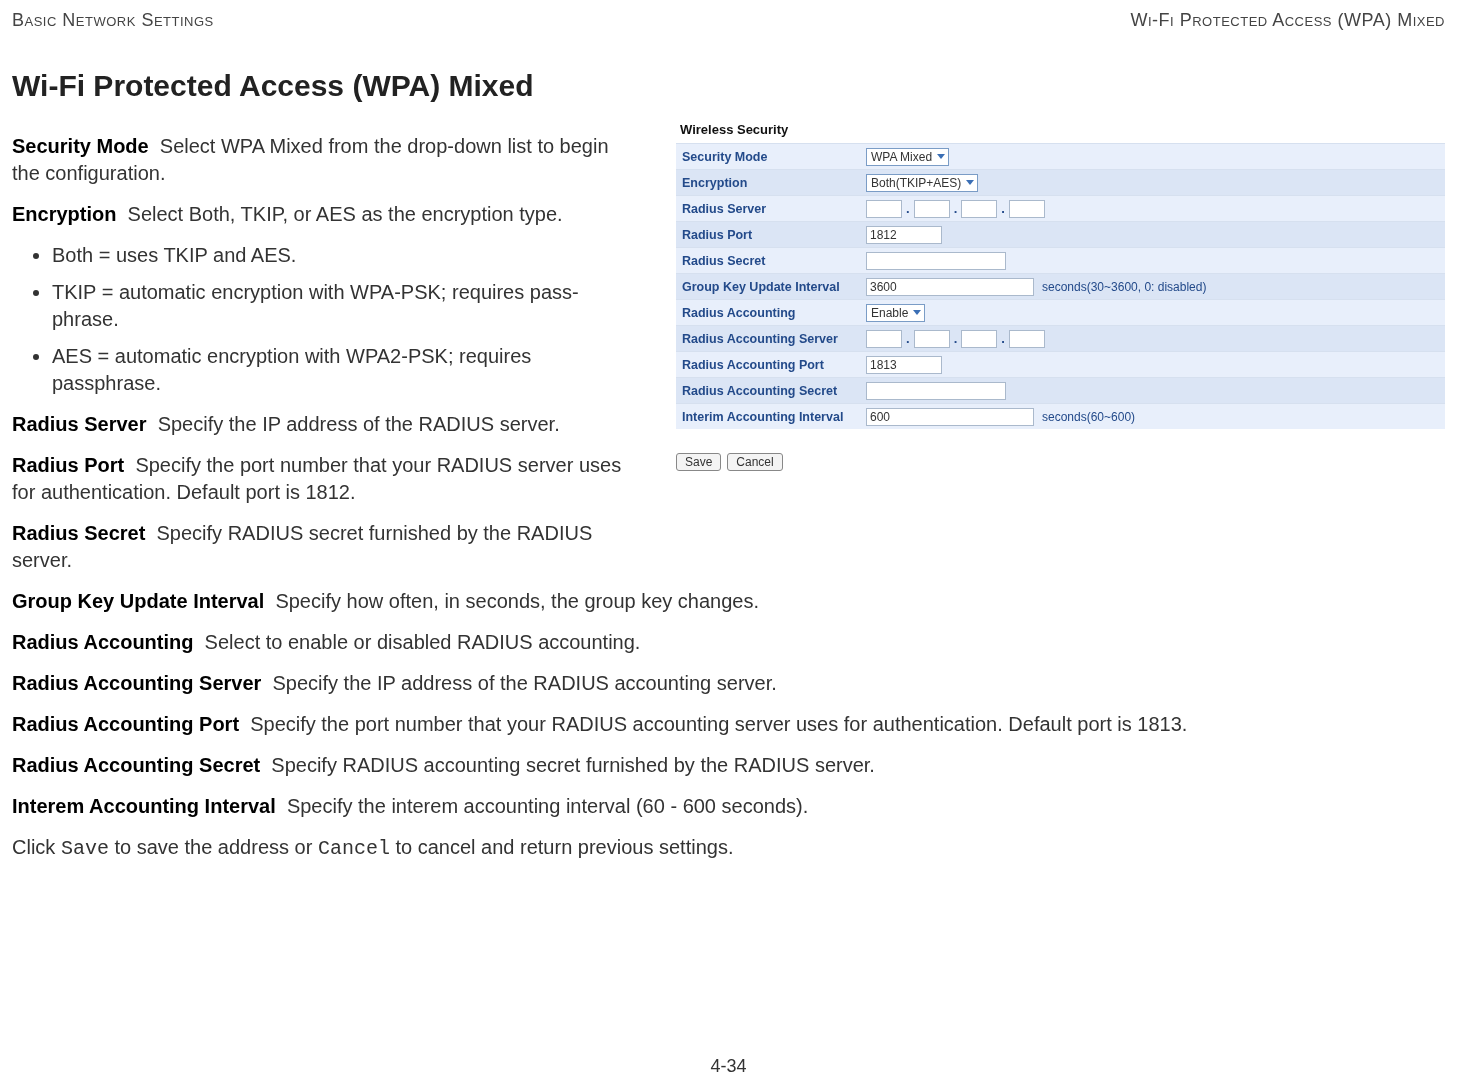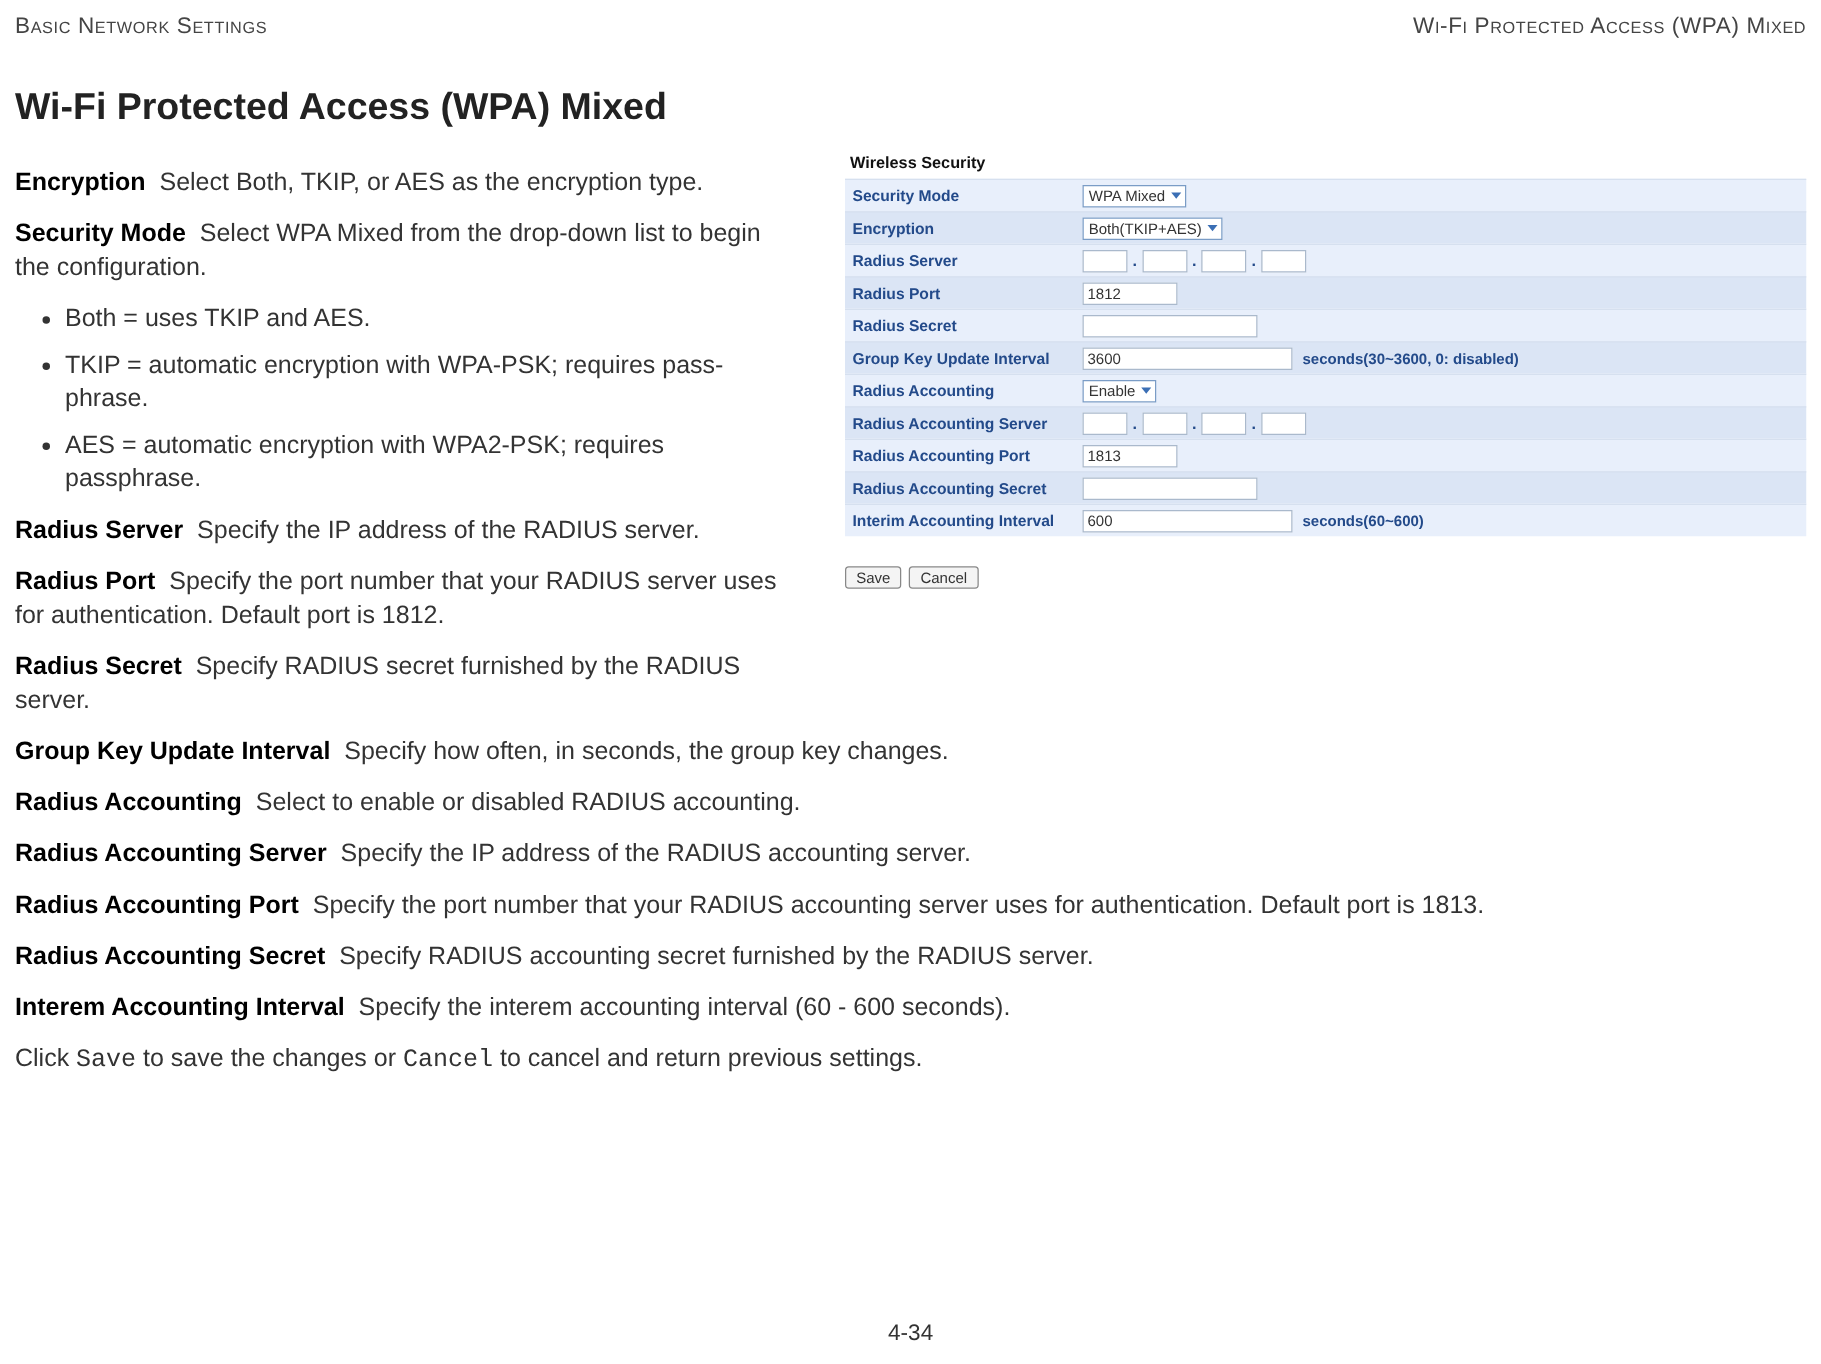--- a/index.html
+++ b/index.html
@@ -166,13 +166,13 @@
 
   <div class="left-col">
     <p class="para">
+      <span class="term">Security Mode</span>&nbsp;
+      <span>Select WPA Mixed from the drop-down list to begin the configuration.</span>
+    </p>
+
+    <p class="para">
       <span class="term">Encryption</span>&nbsp;
       <span>Select Both, TKIP, or AES as the encryption type.</span>
-    </p>
-
-    <p class="para">
-      <span class="term">Security Mode</span>&nbsp;
-      <span>Select WPA Mixed from the drop-down list to begin the configuration.</span>
     </p>
 
     <ul>

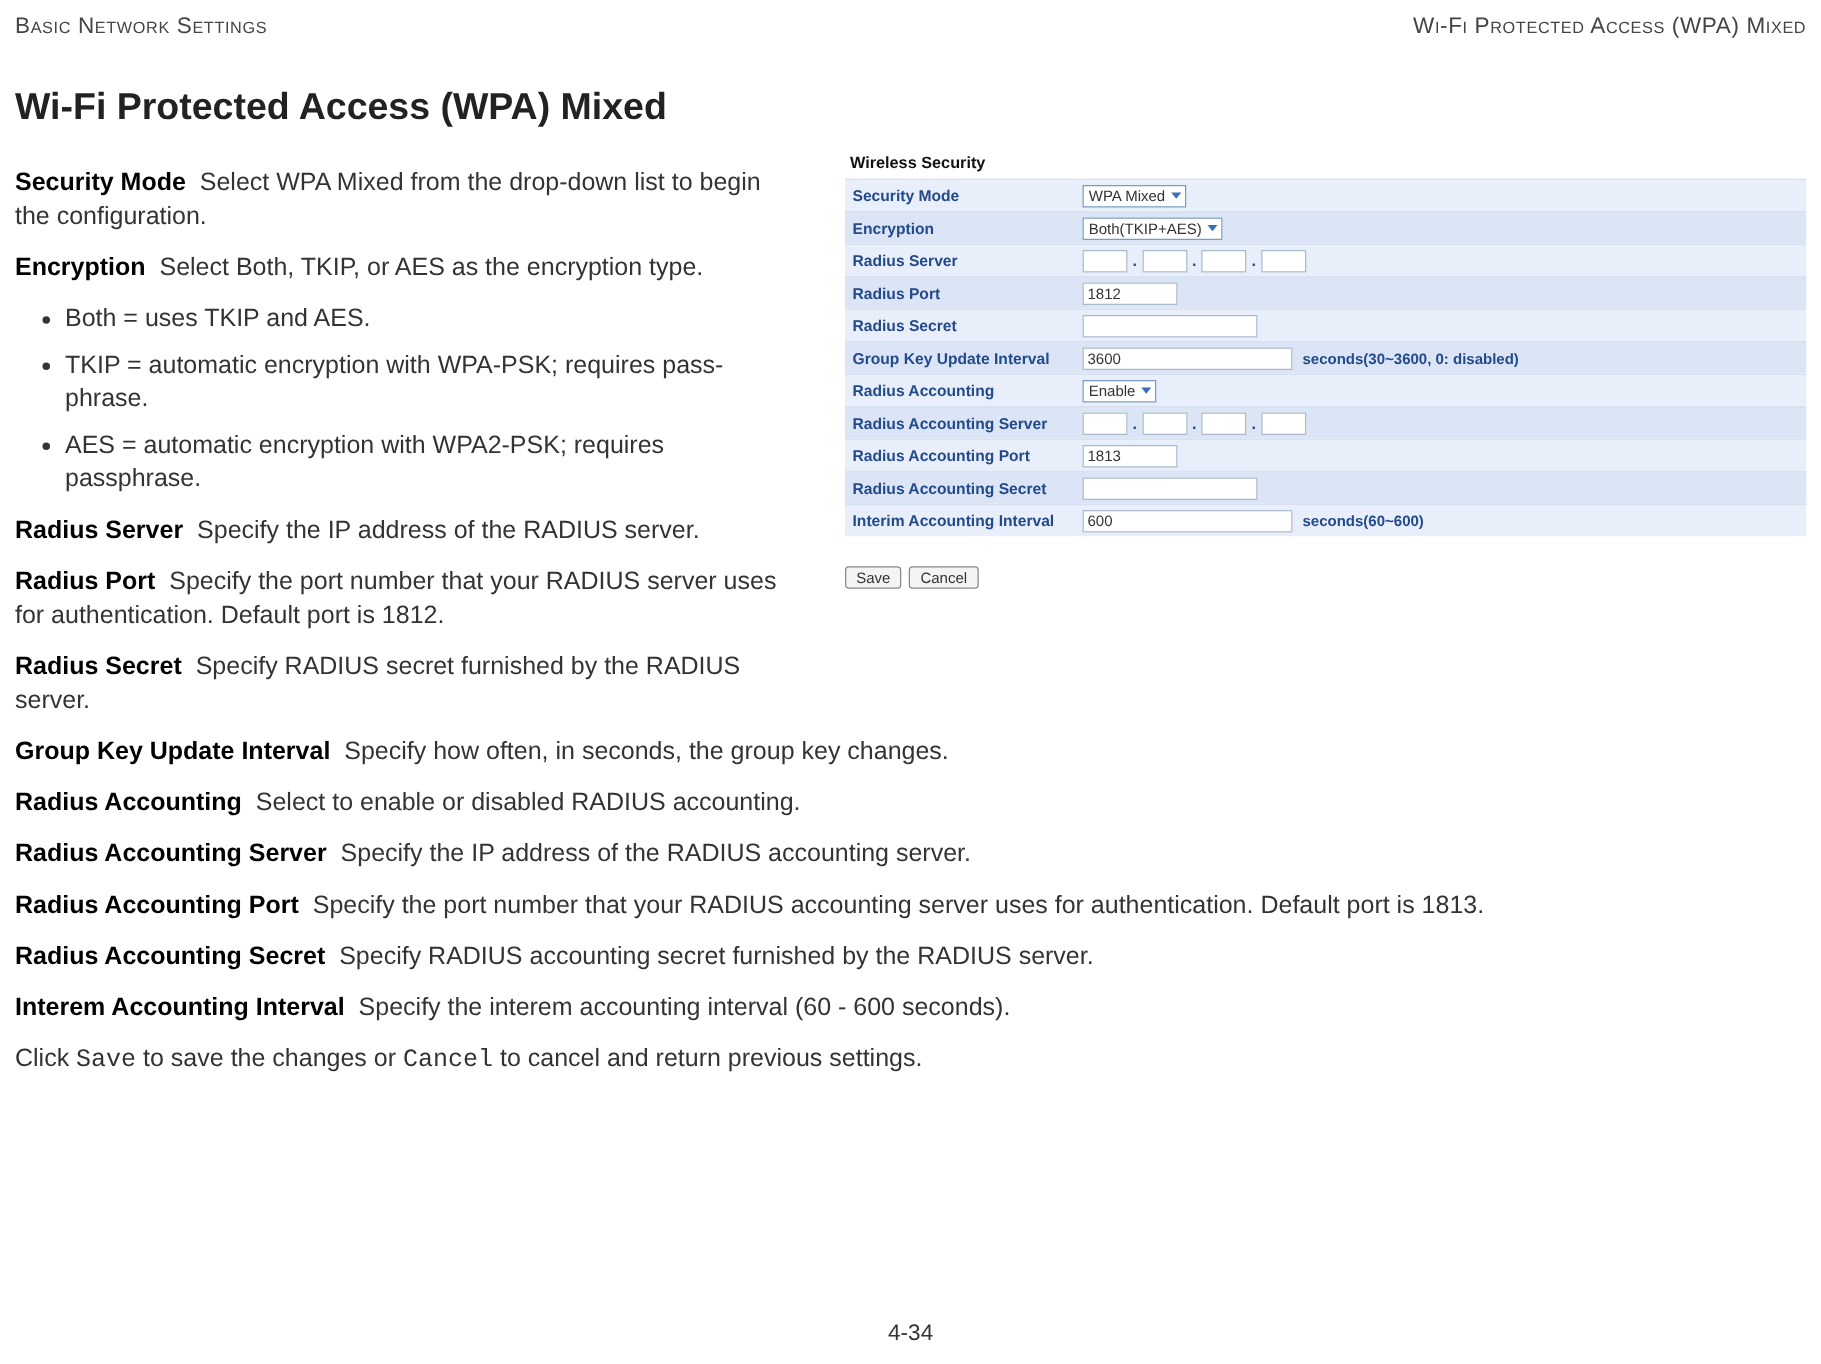--- a/index.html
+++ b/index.html
@@ -123,7 +123,7 @@
     .interval-box { width: 168px; }
     .suffix {
       color: #234a8a;
-      font-weight: bold;
+      font-weight: normal;
       font-size: 12px;
       margin-left: 6px;
     }

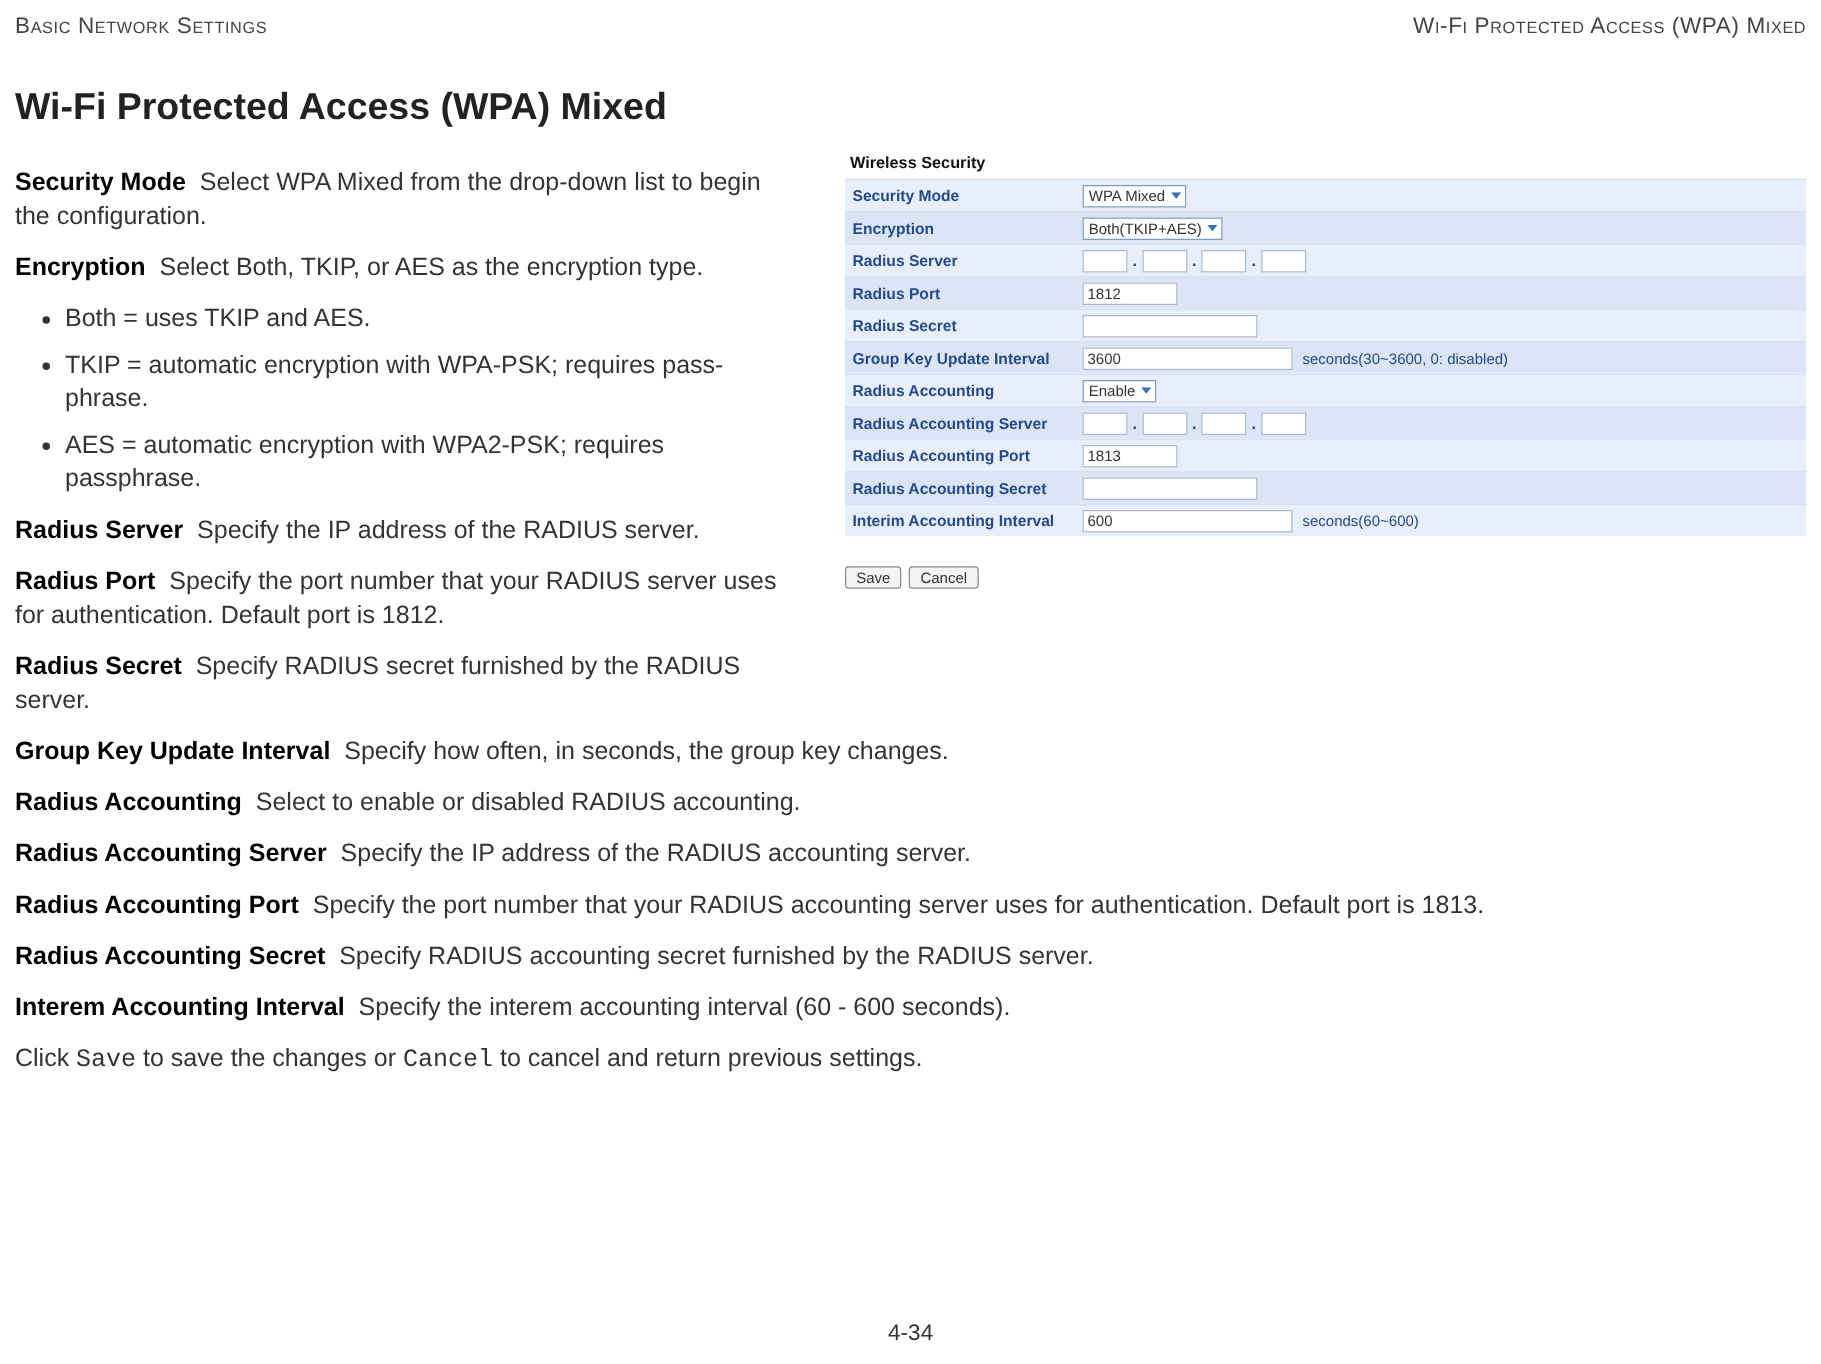--- a/index.html
+++ b/index.html
@@ -228,7 +228,7 @@
   </p>
 
   <p class="para">
-    <span>Click </span><span class="code-ish">Save</span><span> to save the changes or </span><span class="code-ish">Cancel</span><span> to cancel and return previous settings.</span>
+    <span>Click </span><span class="code-ish">Save</span><span> to save the address or </span><span class="code-ish">Cancel</span><span> to cancel and return previous settings.</span>
   </p>
 
 </div>

